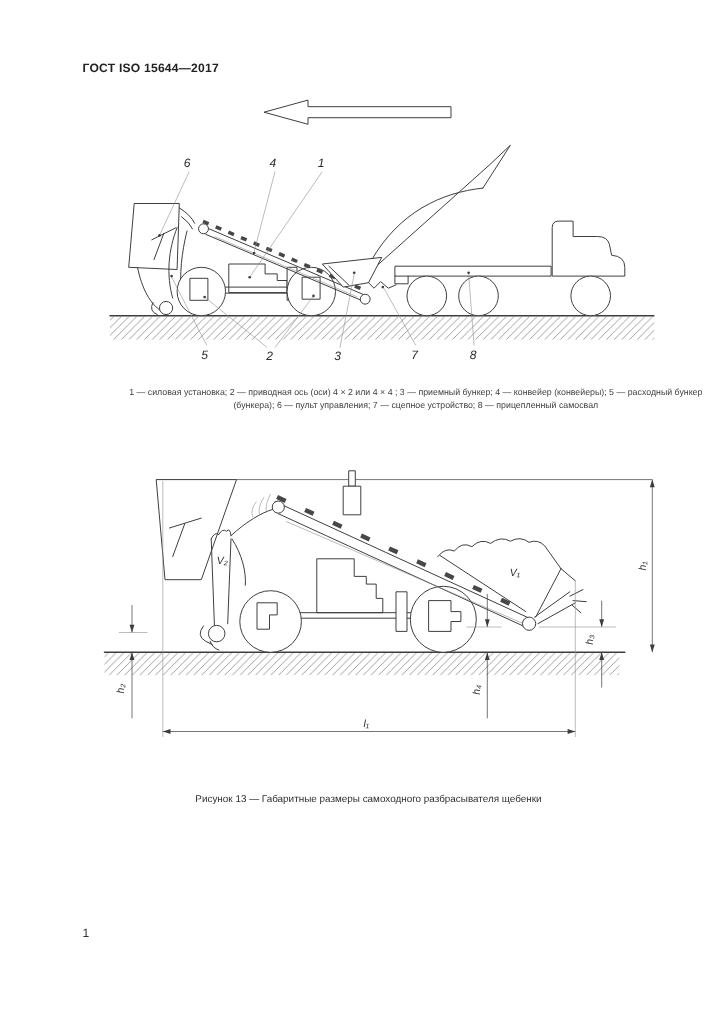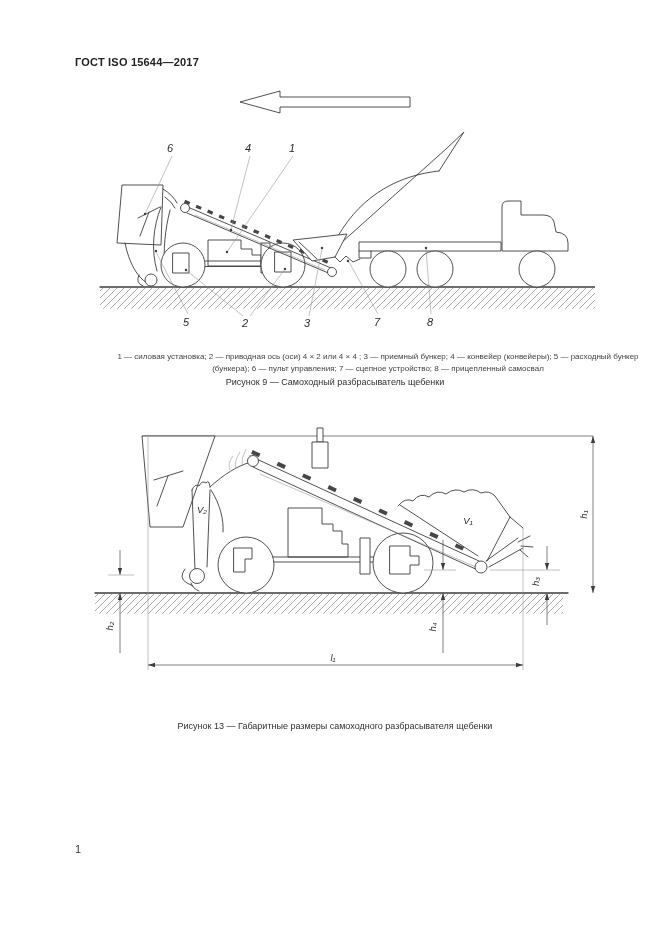--- a/index.html
+++ b/index.html
@@ -138,7 +138,6 @@
   </div>
 
   <div class="legend legend9">1 — силовая установка; 2 — приводная ось (оси) 4 × 2 или 4 × 4 ; 3 — приемный бункер; 4 — конвейер (конвейеры); 5 — расходный бункер (бункера); 6 — пульт управления; 7 — сцепное устройство; 8 — прицепленный самосвал</div>
-  <div class="caption caption9">Рисунок 9 — Самоходный разбрасыватель щебенки</div>
 
   <div class="fig" style="left:90px; top:420px;">
     <svg width="520" height="255" viewBox="0 0 520 255">

